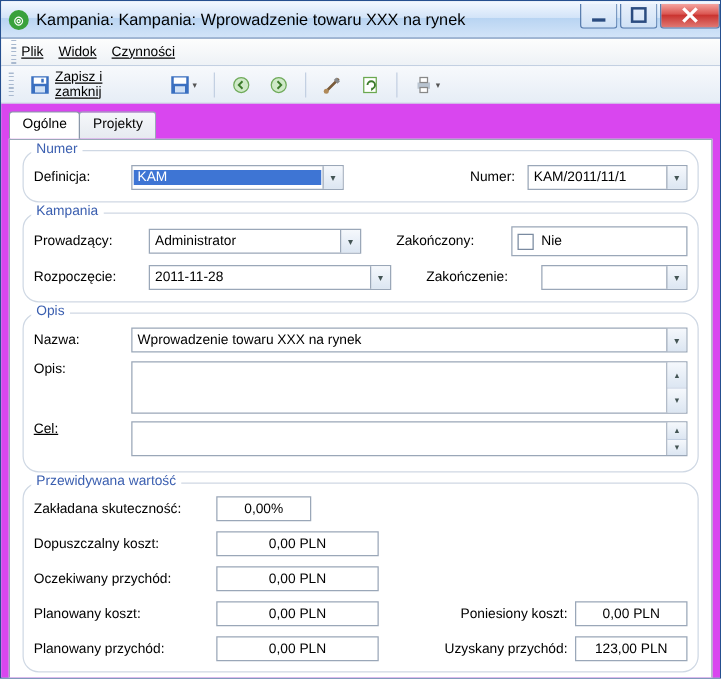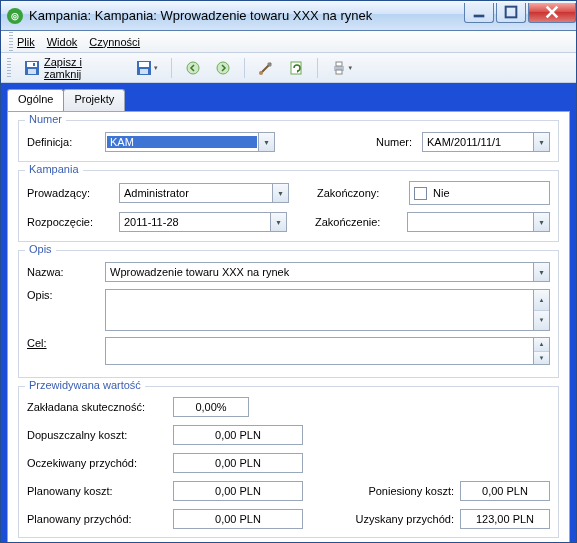--- a/index.html
+++ b/index.html
@@ -29,7 +29,7 @@
   .dd-arrow { font-size:7px; margin-left:2px; color:#555; }
 
   
-  .client { flex:1; background:#1d4ed8; padding: 4px 6px 3px 6px; overflow:hidden; }
+  .client { flex:1; background:#d946ef; padding: 4px 6px 3px 6px; overflow:hidden; }
 
   
   .tabs { display:flex; height:22px; margin-top:2px; }

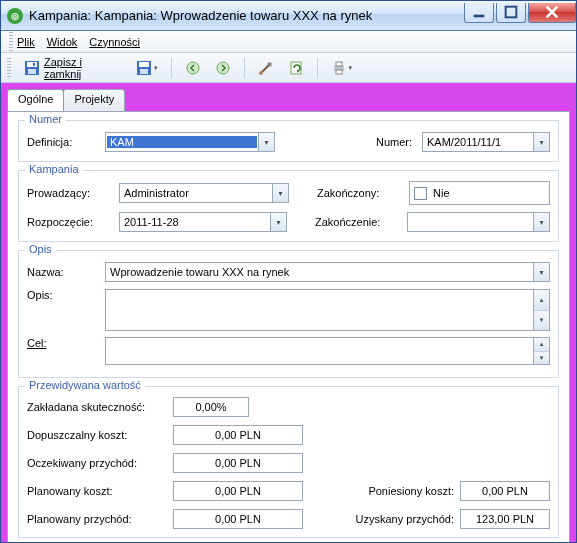--- a/index.html
+++ b/index.html
@@ -38,7 +38,7 @@
   .tab-body { border:1px solid #9aa7b8; background:#fff; padding: 8px 10px; height: 448px; }
 
   
-  .group { border:1px solid #cfd8e4; border-radius:0; padding: 10px 8px 8px 8px; margin-bottom:8px; position:relative; }
+  .group { border:1px solid #cfd8e4; border-radius:13px; padding: 10px 8px 8px 8px; margin-bottom:8px; position:relative; }
   .group > .legend { position:absolute; top:-8px; left:6px; background:#fff; padding:0 4px; color:#3b5fb0; font-size:11px; }
 
   .row { display:flex; align-items:center; margin-bottom:6px; min-height:22px; }

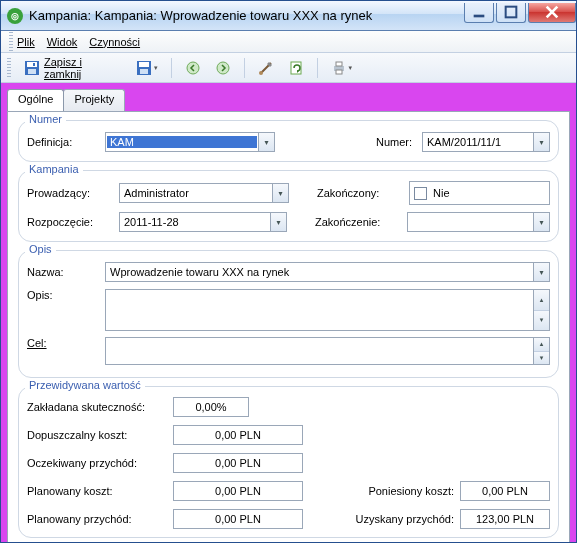--- a/index.html
+++ b/index.html
@@ -207,7 +207,7 @@
         </div>
         <div class="row">
           <div class="lbl w2">Rozpoczęcie:</div>
-          <div class="combo" style="width:168px">
+          <div class="combo" style="width:194px">
             <div class="val">2011-11-28</div>
             <div class="btn">▾</div>
           </div>

